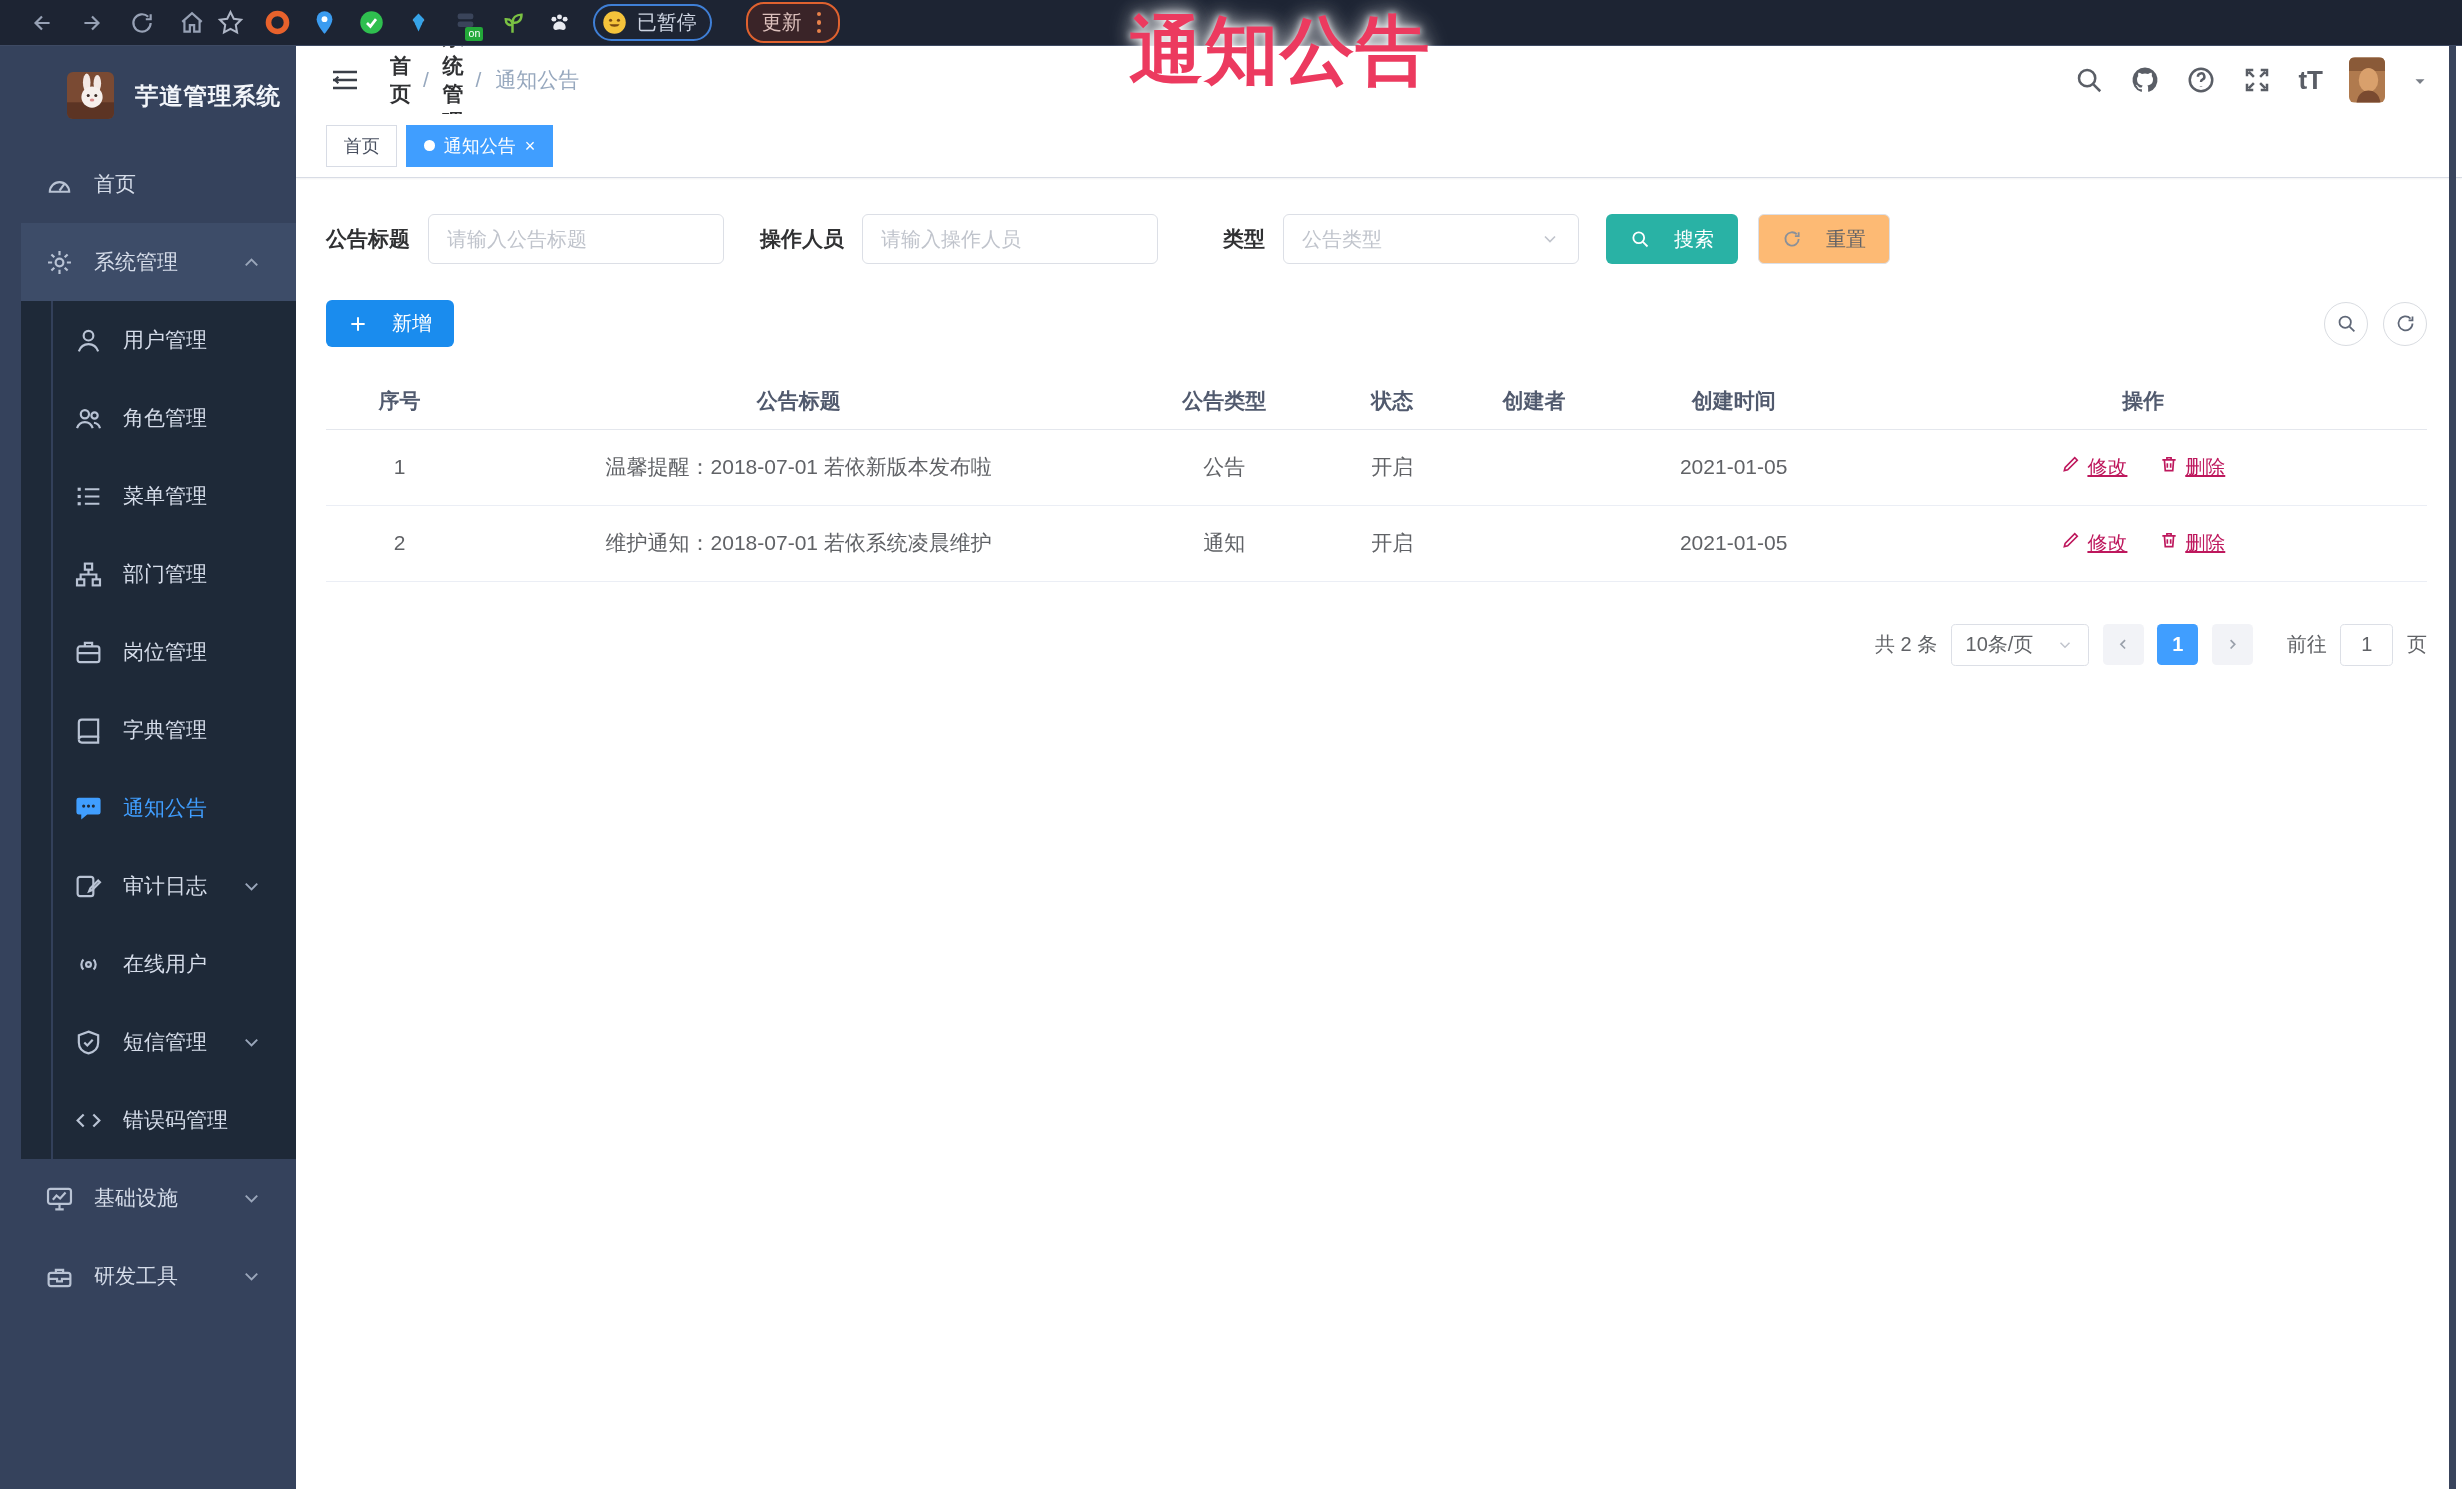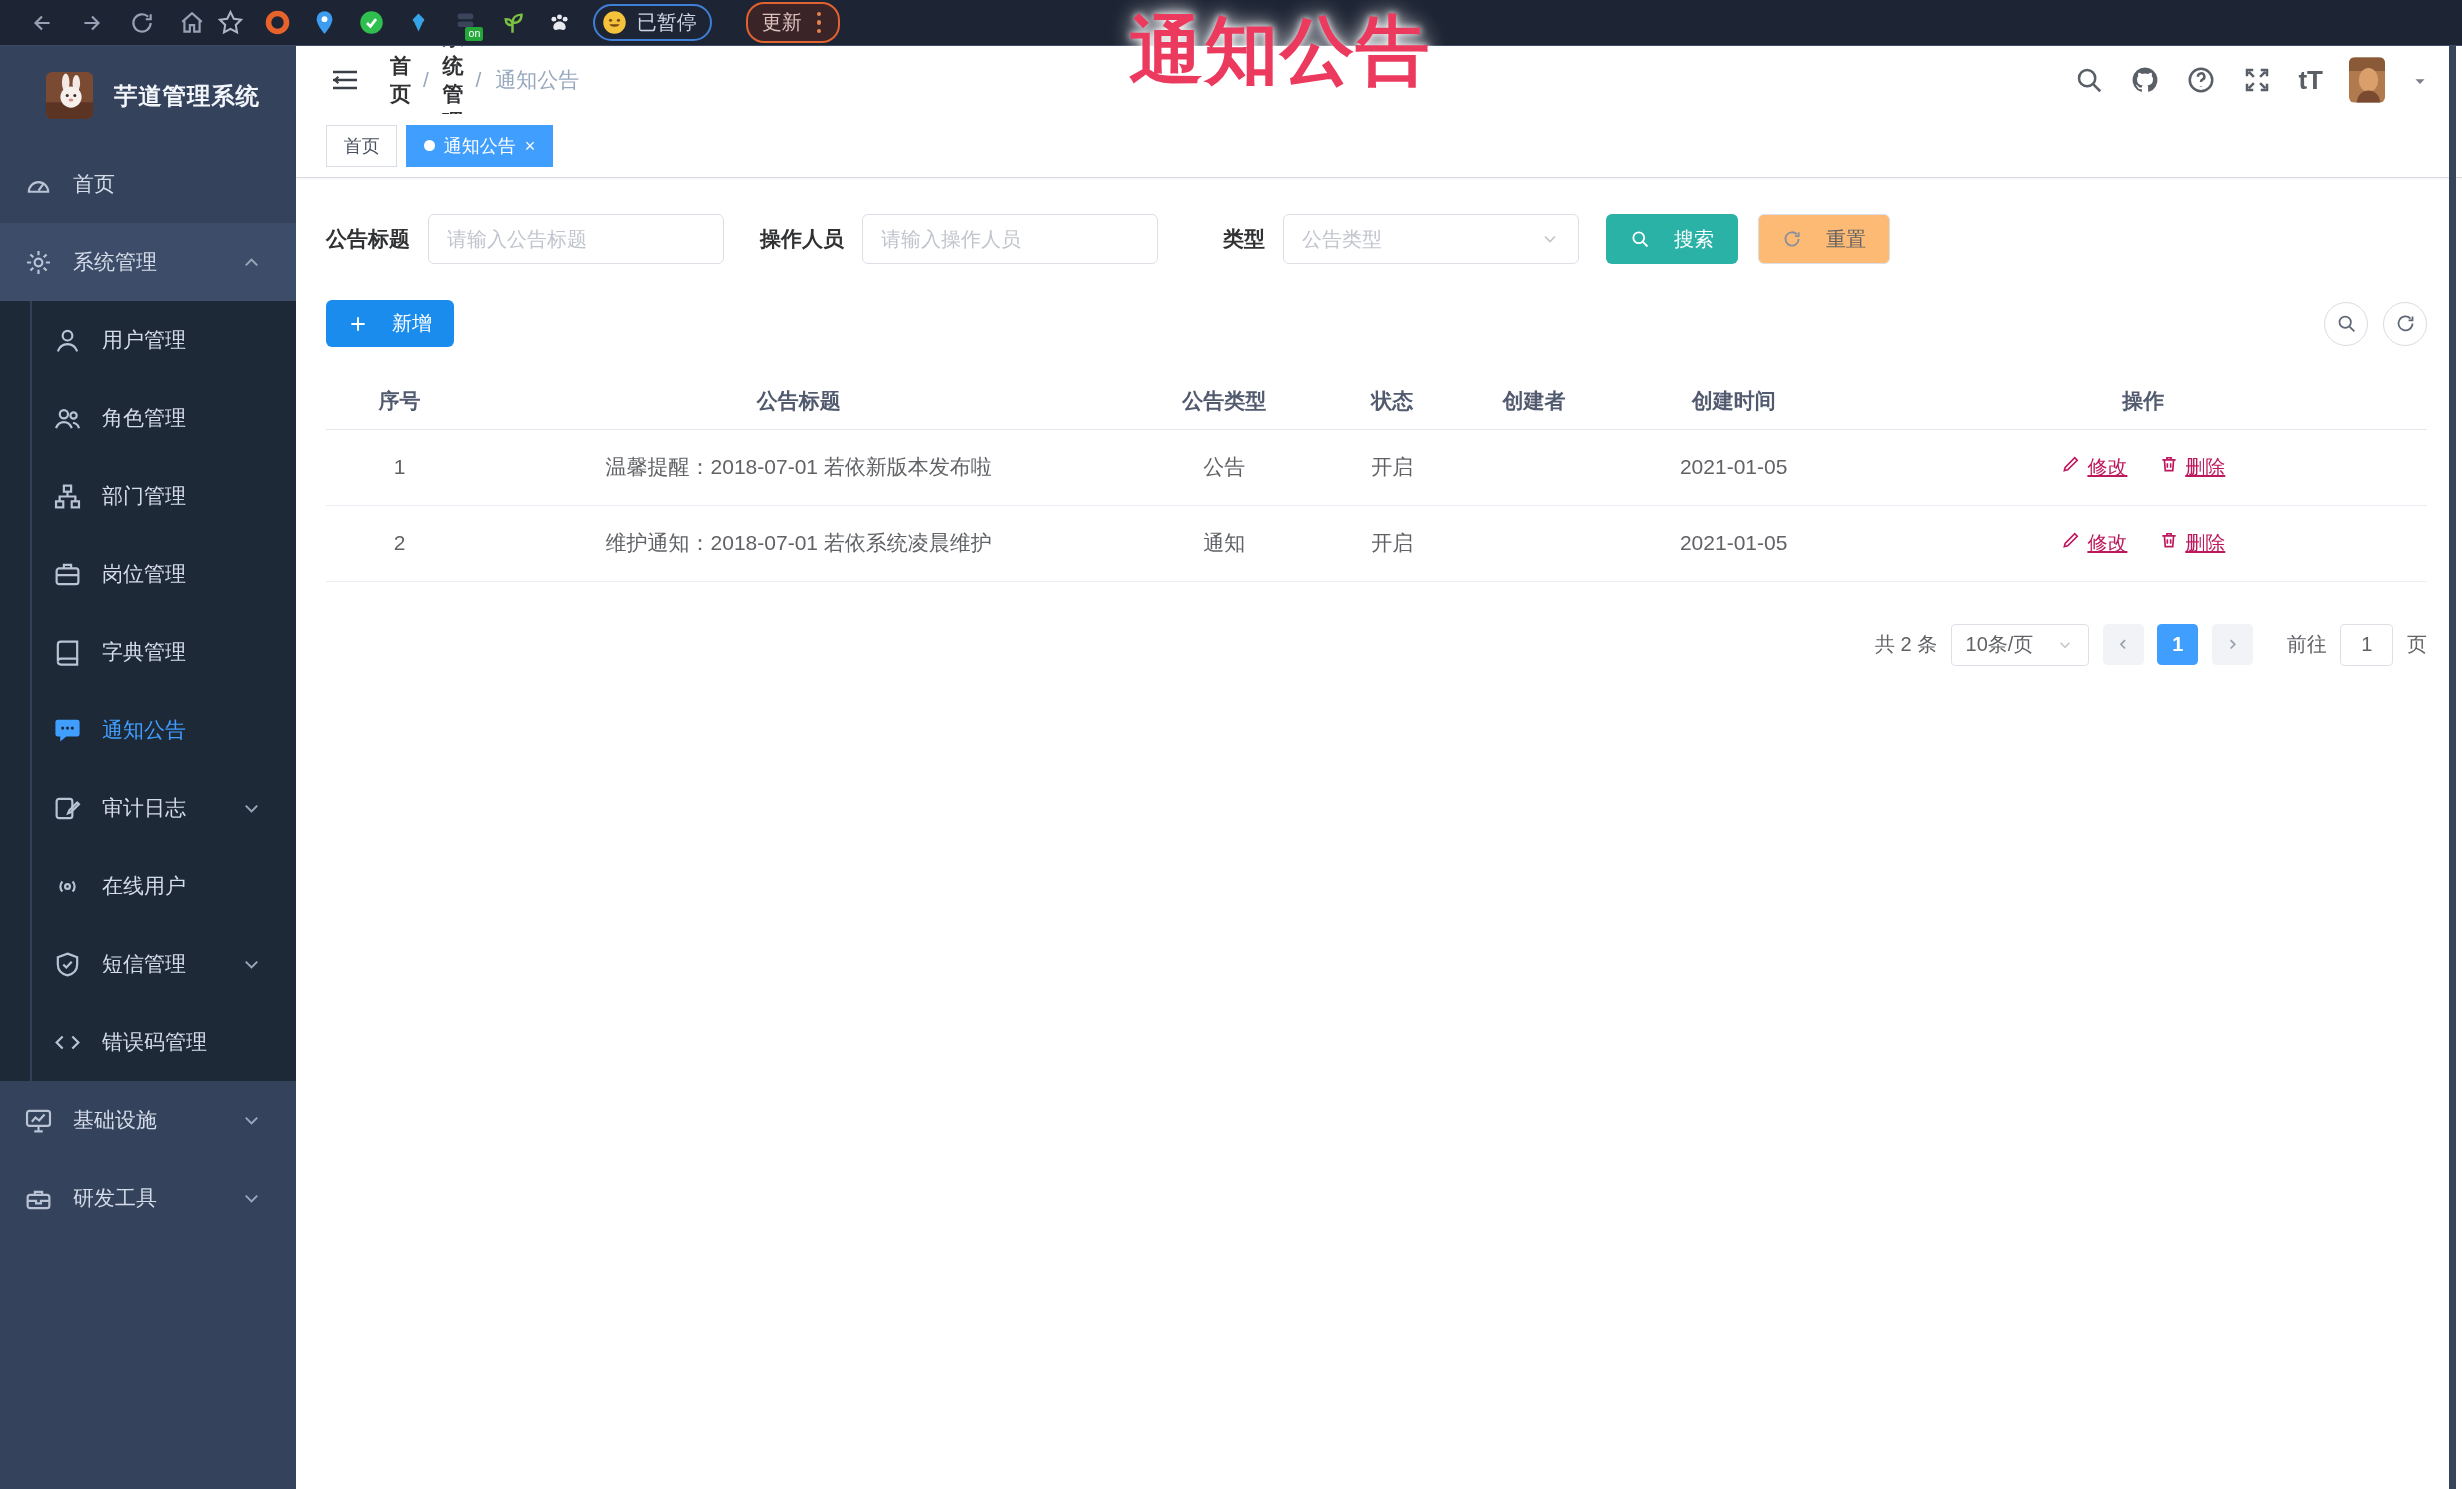--- a/index.html
+++ b/index.html
@@ -38,7 +38,7 @@
   .app { position:absolute; top:46px; left:0; right:0; bottom:0; display:flex; }
 
   
-  .sidebar { width:296px; flex:none; background:#35425c; color:#cfd7e6; overflow:hidden; }
+  .sidebar { width:296px; flex:none; background:#35425c; color:#cfd7e6; overflow:hidden;padding-left:21px; }
   .logo-row { height:99px; display:flex; align-items:center; padding:0 0 0 46px; gap:21px; }
   .logo-img { width:47px; height:47px; border-radius:6px; flex:none; overflow:hidden; }
   .logo-title { color:#f2f5fa; font-size:23.5px; font-weight:bold; letter-spacing:0.8px; }

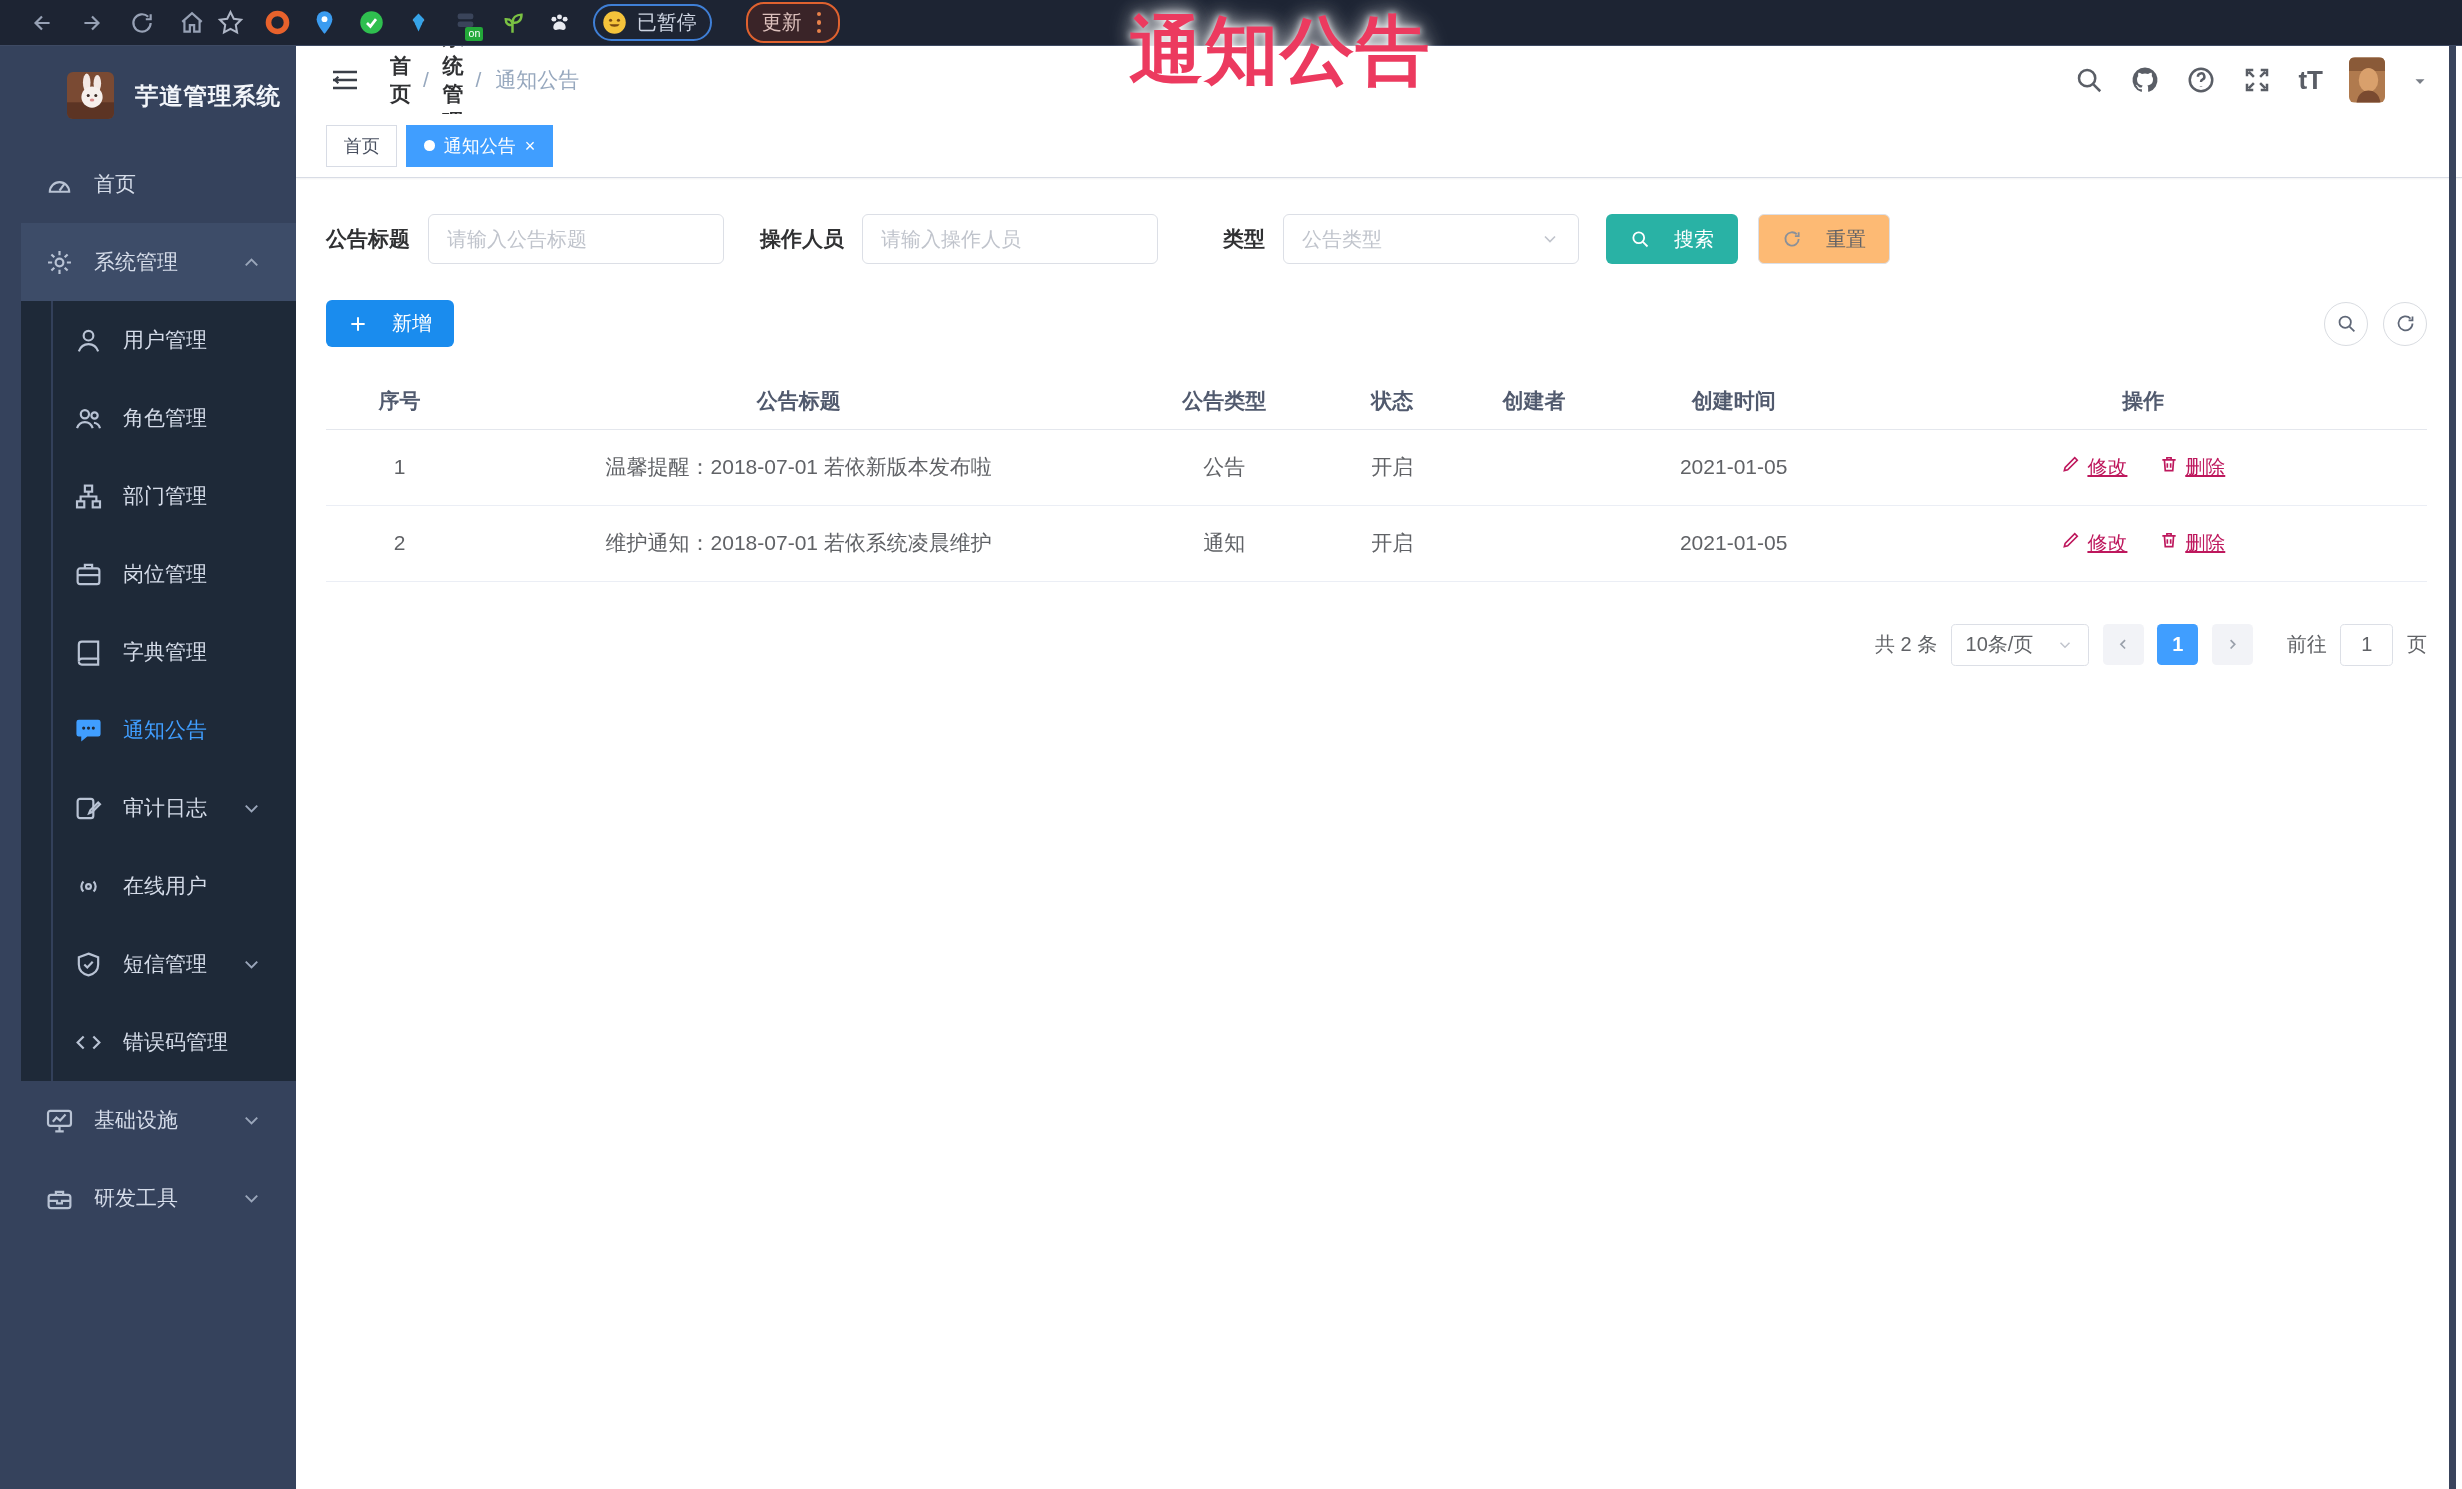--- a/index.html
+++ b/index.html
@@ -283,6 +283,15 @@
                 <path d="M16.5 15.5c2.6.3 4.3 1.7 5 4.5"></path>
               </svg></span>
           <span class="s-lbl">角色管理</span>
+        </div>
+        <div class="s-item">
+          <span class="s-ic"><svg viewBox="0 0 24 24" fill="none" stroke="currentColor" stroke-width="1.8">
+                <path d="M9 6h12M9 12h12M9 18h12"></path>
+                <rect x="3" y="4.7" width="2.6" height="2.6" fill="currentColor" stroke="none"></rect>
+                <rect x="3" y="10.7" width="2.6" height="2.6" fill="currentColor" stroke="none"></rect>
+                <rect x="3" y="16.7" width="2.6" height="2.6" fill="currentColor" stroke="none"></rect>
+              </svg></span>
+          <span class="s-lbl">菜单管理</span>
         </div>
         <div class="s-item">
           <span class="s-ic"><svg viewBox="0 0 24 24" fill="none" stroke="currentColor" stroke-width="1.8">

